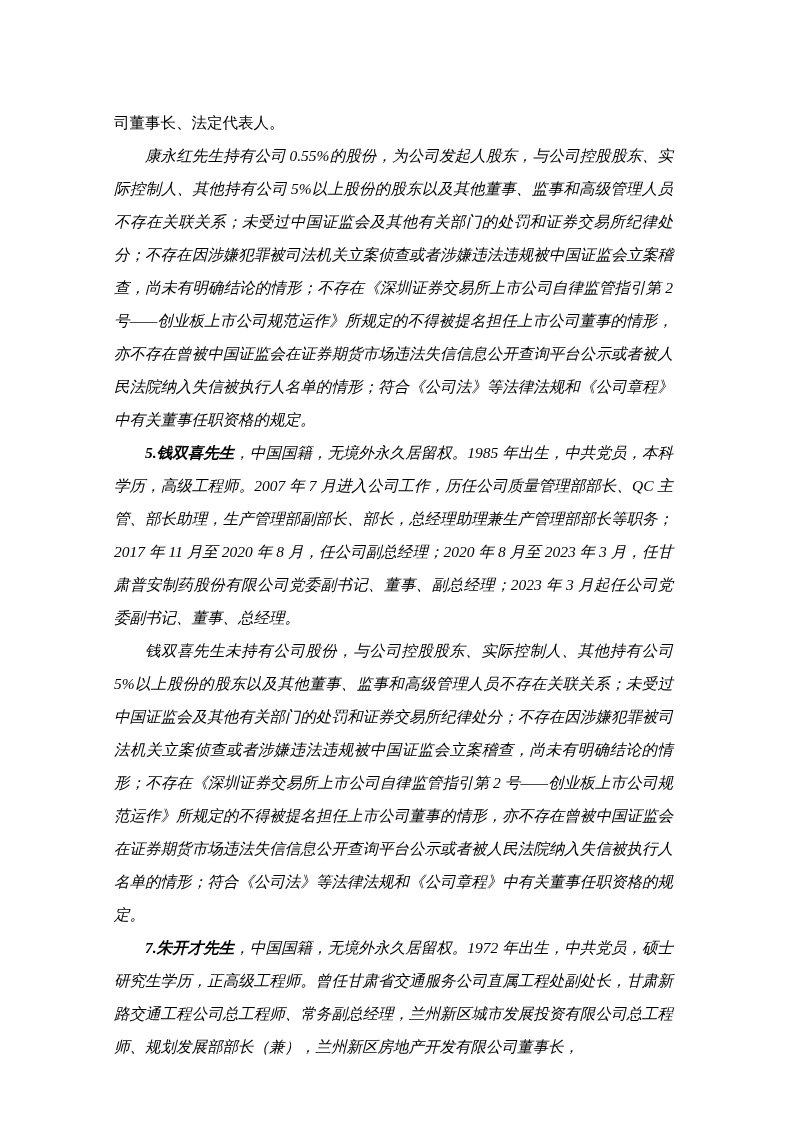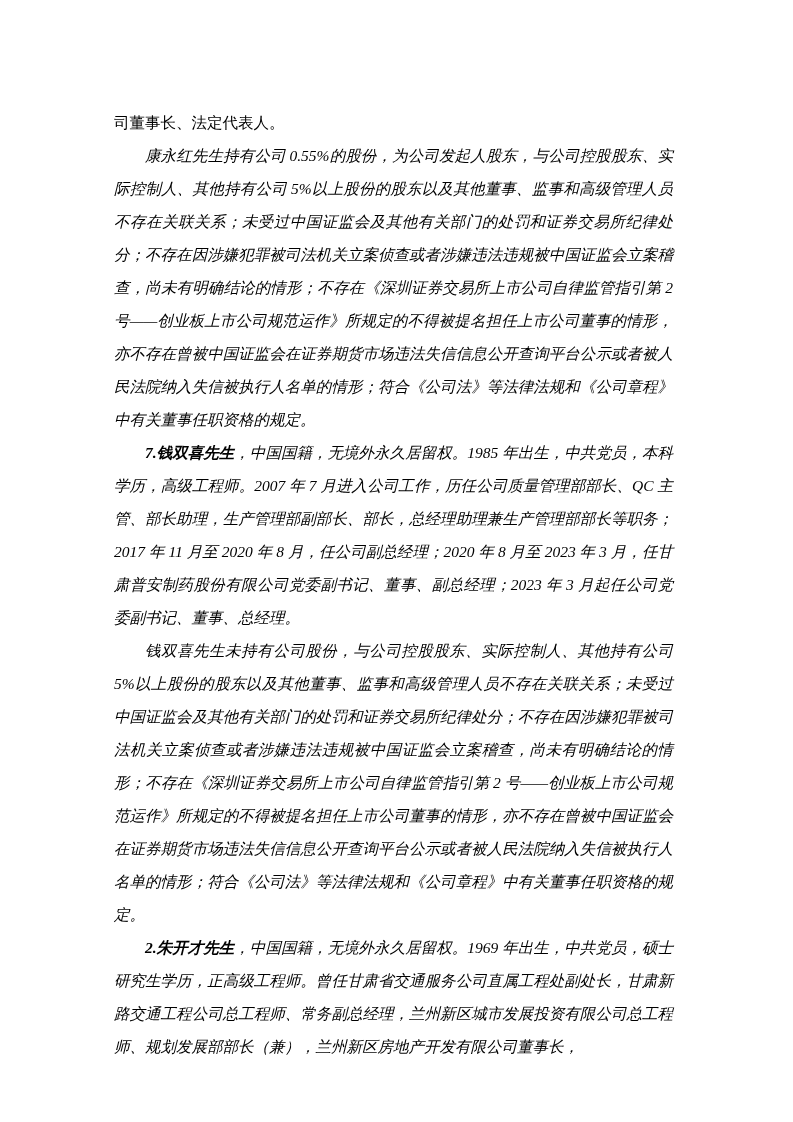--- a/index.html
+++ b/index.html
@@ -36,7 +36,7 @@
   <div class="doc-body" id="doc-body">
       <p class="para"><span>司董事长、法定代表人。</span></p>
       <p class="para indent"><span>康永红先生持有公司 0.55%的股份，为公司发起人股东，与公司控股股东、实际控制人、其他持有公司 5%以上股份的股东以及其他董事、监事和高级管理人员不存在关联关系；未受过中国证监会及其他有关部门的处罚和证券交易所纪律处分；不存在因涉嫌犯罪被司法机关立案侦查或者涉嫌违法违规被中国证监会立案稽查，尚未有明确结论的情形；不存在《深圳证券交易所上市公司自律监管指引第 2 号——创业板上市公司规范运作》所规定的不得被提名担任上市公司董事的情形，亦不存在曾被中国证监会在证券期货市场违法失信信息公开查询平台公示或者被人民法院纳入失信被执行人名单的情形；符合《公司法》等法律法规和《公司章程》中有关董事任职资格的规定。</span></p>
-      <p class="para indent"><strong class="lead">7.钱双喜先生</strong><span>，中国国籍，无境外永久居留权。1985 年出生，中共党员，本科学历，高级工程师。2007 年 7 月进入公司工作，历任公司质量管理部部长、QC 主管、部长助理，生产管理部副部长、部长，总经理助理兼生产管理部部长等职务；2017 年 11 月至 2020 年 8 月，任公司副总经理；2020 年 8 月至 2023 年 3 月，任甘肃普安制药股份有限公司党委副书记、董事、副总经理；2023 年 3 月起任公司党委副书记、董事、总经理。</span></p>
+      <p class="para indent"><strong class="lead">5.钱双喜先生</strong><span>，中国国籍，无境外永久居留权。1985 年出生，中共党员，本科学历，高级工程师。2007 年 7 月进入公司工作，历任公司质量管理部部长、QC 主管、部长助理，生产管理部副部长、部长，总经理助理兼生产管理部部长等职务；2017 年 11 月至 2020 年 8 月，任公司副总经理；2020 年 8 月至 2023 年 3 月，任甘肃普安制药股份有限公司党委副书记、董事、副总经理；2023 年 3 月起任公司党委副书记、董事、总经理。</span></p>
       <p class="para indent"><span>钱双喜先生未持有公司股份，与公司控股股东、实际控制人、其他持有公司5%以上股份的股东以及其他董事、监事和高级管理人员不存在关联关系；未受过中国证监会及其他有关部门的处罚和证券交易所纪律处分；不存在因涉嫌犯罪被司法机关立案侦查或者涉嫌违法违规被中国证监会立案稽查，尚未有明确结论的情形；不存在《深圳证券交易所上市公司自律监管指引第 2 号——创业板上市公司规范运作》所规定的不得被提名担任上市公司董事的情形，亦不存在曾被中国证监会在证券期货市场违法失信信息公开查询平台公示或者被人民法院纳入失信被执行人名单的情形；符合《公司法》等法律法规和《公司章程》中有关董事任职资格的规定。</span></p>
       <p class="para indent"><strong class="lead">2.朱开才先生</strong><span>，中国国籍，无境外永久居留权。1969 年出生，中共党员，硕士研究生学历，正高级工程师。曾任甘肃省交通服务公司直属工程处副处长，甘肃新路交通工程公司总工程师、常务副总经理，兰州新区城市发展投资有限公司总工程师、规划发展部部长（兼），兰州新区房地产开发有限公司董事长，</span></p>
     </div>

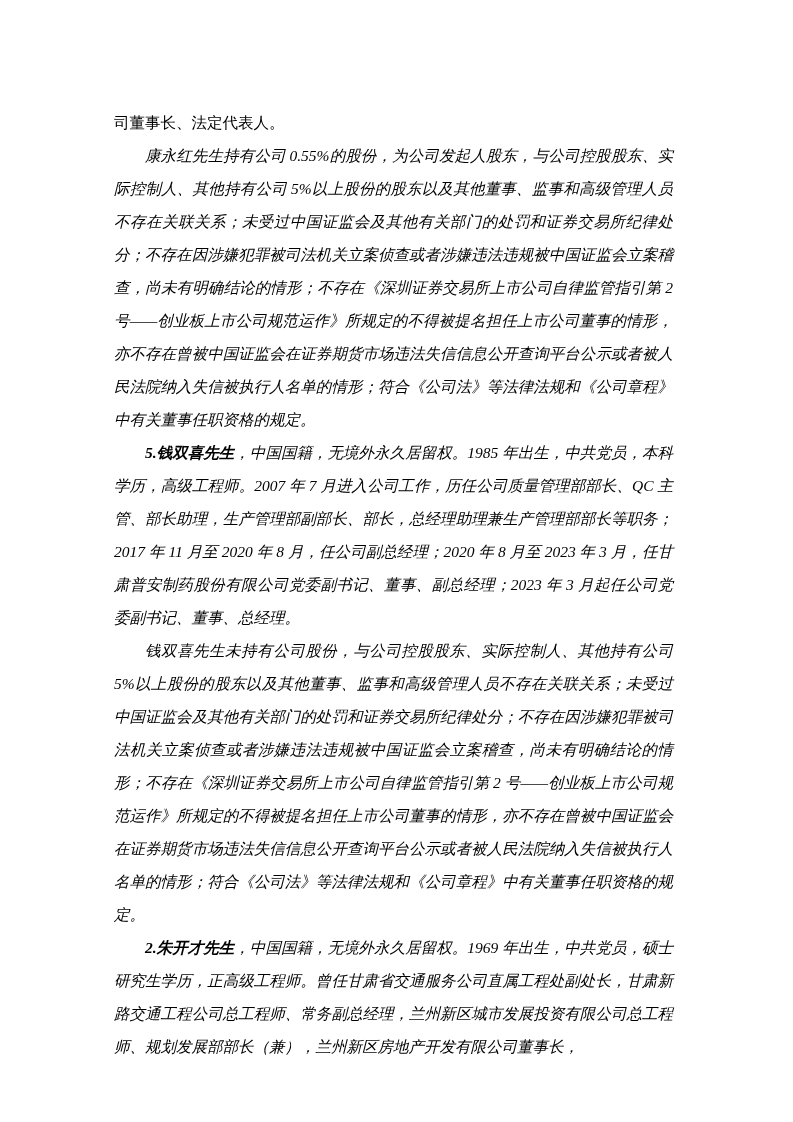--- a/index.html
+++ b/index.html
@@ -38,7 +38,7 @@
       <p class="para indent"><span>康永红先生持有公司 0.55%的股份，为公司发起人股东，与公司控股股东、实际控制人、其他持有公司 5%以上股份的股东以及其他董事、监事和高级管理人员不存在关联关系；未受过中国证监会及其他有关部门的处罚和证券交易所纪律处分；不存在因涉嫌犯罪被司法机关立案侦查或者涉嫌违法违规被中国证监会立案稽查，尚未有明确结论的情形；不存在《深圳证券交易所上市公司自律监管指引第 2 号——创业板上市公司规范运作》所规定的不得被提名担任上市公司董事的情形，亦不存在曾被中国证监会在证券期货市场违法失信信息公开查询平台公示或者被人民法院纳入失信被执行人名单的情形；符合《公司法》等法律法规和《公司章程》中有关董事任职资格的规定。</span></p>
       <p class="para indent"><strong class="lead">5.钱双喜先生</strong><span>，中国国籍，无境外永久居留权。1985 年出生，中共党员，本科学历，高级工程师。2007 年 7 月进入公司工作，历任公司质量管理部部长、QC 主管、部长助理，生产管理部副部长、部长，总经理助理兼生产管理部部长等职务；2017 年 11 月至 2020 年 8 月，任公司副总经理；2020 年 8 月至 2023 年 3 月，任甘肃普安制药股份有限公司党委副书记、董事、副总经理；2023 年 3 月起任公司党委副书记、董事、总经理。</span></p>
       <p class="para indent"><span>钱双喜先生未持有公司股份，与公司控股股东、实际控制人、其他持有公司5%以上股份的股东以及其他董事、监事和高级管理人员不存在关联关系；未受过中国证监会及其他有关部门的处罚和证券交易所纪律处分；不存在因涉嫌犯罪被司法机关立案侦查或者涉嫌违法违规被中国证监会立案稽查，尚未有明确结论的情形；不存在《深圳证券交易所上市公司自律监管指引第 2 号——创业板上市公司规范运作》所规定的不得被提名担任上市公司董事的情形，亦不存在曾被中国证监会在证券期货市场违法失信信息公开查询平台公示或者被人民法院纳入失信被执行人名单的情形；符合《公司法》等法律法规和《公司章程》中有关董事任职资格的规定。</span></p>
-      <p class="para indent"><strong class="lead">2.朱开才先生</strong><span>，中国国籍，无境外永久居留权。1969 年出生，中共党员，硕士研究生学历，正高级工程师。曾任甘肃省交通服务公司直属工程处副处长，甘肃新路交通工程公司总工程师、常务副总经理，兰州新区城市发展投资有限公司总工程师、规划发展部部长（兼），兰州新区房地产开发有限公司董事长，</span></p>
+      <p class="para indent"><strong class="lead">7.朱开才先生</strong><span>，中国国籍，无境外永久居留权。1969 年出生，中共党员，硕士研究生学历，正高级工程师。曾任甘肃省交通服务公司直属工程处副处长，甘肃新路交通工程公司总工程师、常务副总经理，兰州新区城市发展投资有限公司总工程师、规划发展部部长（兼），兰州新区房地产开发有限公司董事长，</span></p>
     </div>
 </div>
 

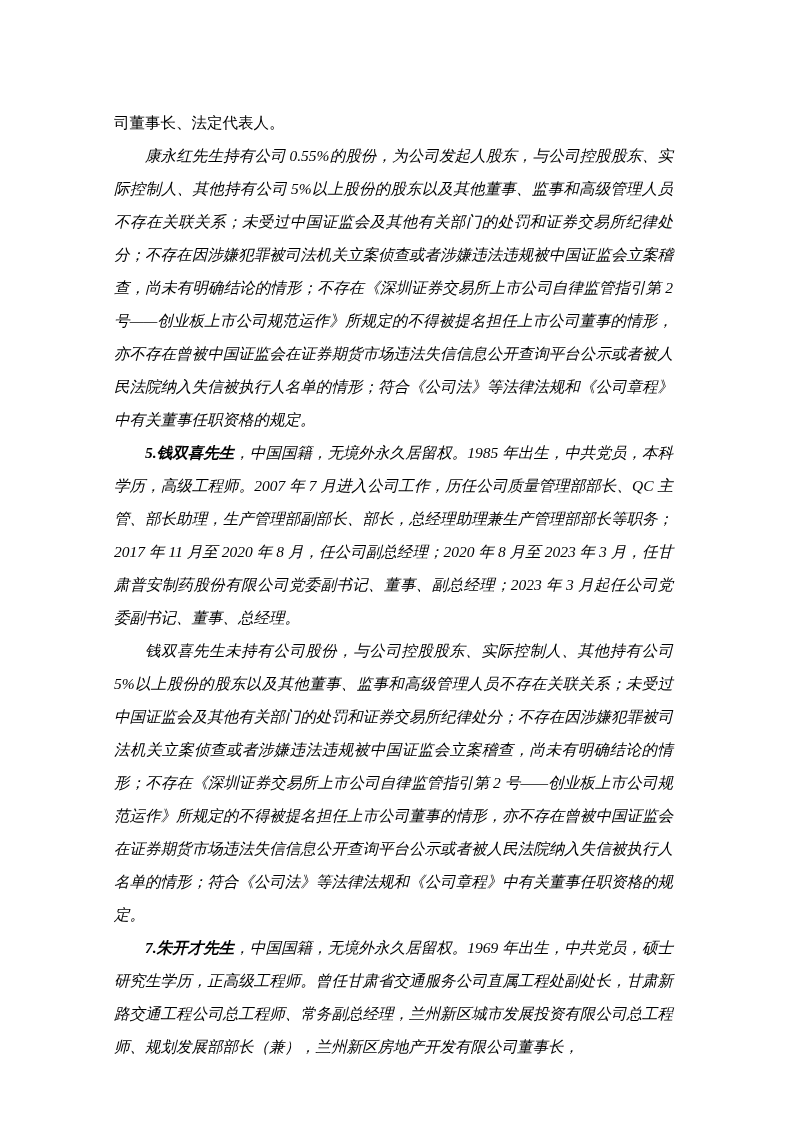--- a/index.html
+++ b/index.html
@@ -38,7 +38,7 @@
       <p class="para indent"><span>康永红先生持有公司 0.55%的股份，为公司发起人股东，与公司控股股东、实际控制人、其他持有公司 5%以上股份的股东以及其他董事、监事和高级管理人员不存在关联关系；未受过中国证监会及其他有关部门的处罚和证券交易所纪律处分；不存在因涉嫌犯罪被司法机关立案侦查或者涉嫌违法违规被中国证监会立案稽查，尚未有明确结论的情形；不存在《深圳证券交易所上市公司自律监管指引第 2 号——创业板上市公司规范运作》所规定的不得被提名担任上市公司董事的情形，亦不存在曾被中国证监会在证券期货市场违法失信信息公开查询平台公示或者被人民法院纳入失信被执行人名单的情形；符合《公司法》等法律法规和《公司章程》中有关董事任职资格的规定。</span></p>
       <p class="para indent"><strong class="lead">5.钱双喜先生</strong><span>，中国国籍，无境外永久居留权。1985 年出生，中共党员，本科学历，高级工程师。2007 年 7 月进入公司工作，历任公司质量管理部部长、QC 主管、部长助理，生产管理部副部长、部长，总经理助理兼生产管理部部长等职务；2017 年 11 月至 2020 年 8 月，任公司副总经理；2020 年 8 月至 2023 年 3 月，任甘肃普安制药股份有限公司党委副书记、董事、副总经理；2023 年 3 月起任公司党委副书记、董事、总经理。</span></p>
       <p class="para indent"><span>钱双喜先生未持有公司股份，与公司控股股东、实际控制人、其他持有公司5%以上股份的股东以及其他董事、监事和高级管理人员不存在关联关系；未受过中国证监会及其他有关部门的处罚和证券交易所纪律处分；不存在因涉嫌犯罪被司法机关立案侦查或者涉嫌违法违规被中国证监会立案稽查，尚未有明确结论的情形；不存在《深圳证券交易所上市公司自律监管指引第 2 号——创业板上市公司规范运作》所规定的不得被提名担任上市公司董事的情形，亦不存在曾被中国证监会在证券期货市场违法失信信息公开查询平台公示或者被人民法院纳入失信被执行人名单的情形；符合《公司法》等法律法规和《公司章程》中有关董事任职资格的规定。</span></p>
-      <p class="para indent"><strong class="lead">7.朱开才先生</strong><span>，中国国籍，无境外永久居留权。1969 年出生，中共党员，硕士研究生学历，正高级工程师。曾任甘肃省交通服务公司直属工程处副处长，甘肃新路交通工程公司总工程师、常务副总经理，兰州新区城市发展投资有限公司总工程师、规划发展部部长（兼），兰州新区房地产开发有限公司董事长，</span></p>
+      <p class="para indent"><strong class="lead">7.朱开才先生</strong><span>，中国国籍，无境外永久居留权。1972 年出生，中共党员，硕士研究生学历，正高级工程师。曾任甘肃省交通服务公司直属工程处副处长，甘肃新路交通工程公司总工程师、常务副总经理，兰州新区城市发展投资有限公司总工程师、规划发展部部长（兼），兰州新区房地产开发有限公司董事长，</span></p>
     </div>
 </div>
 

